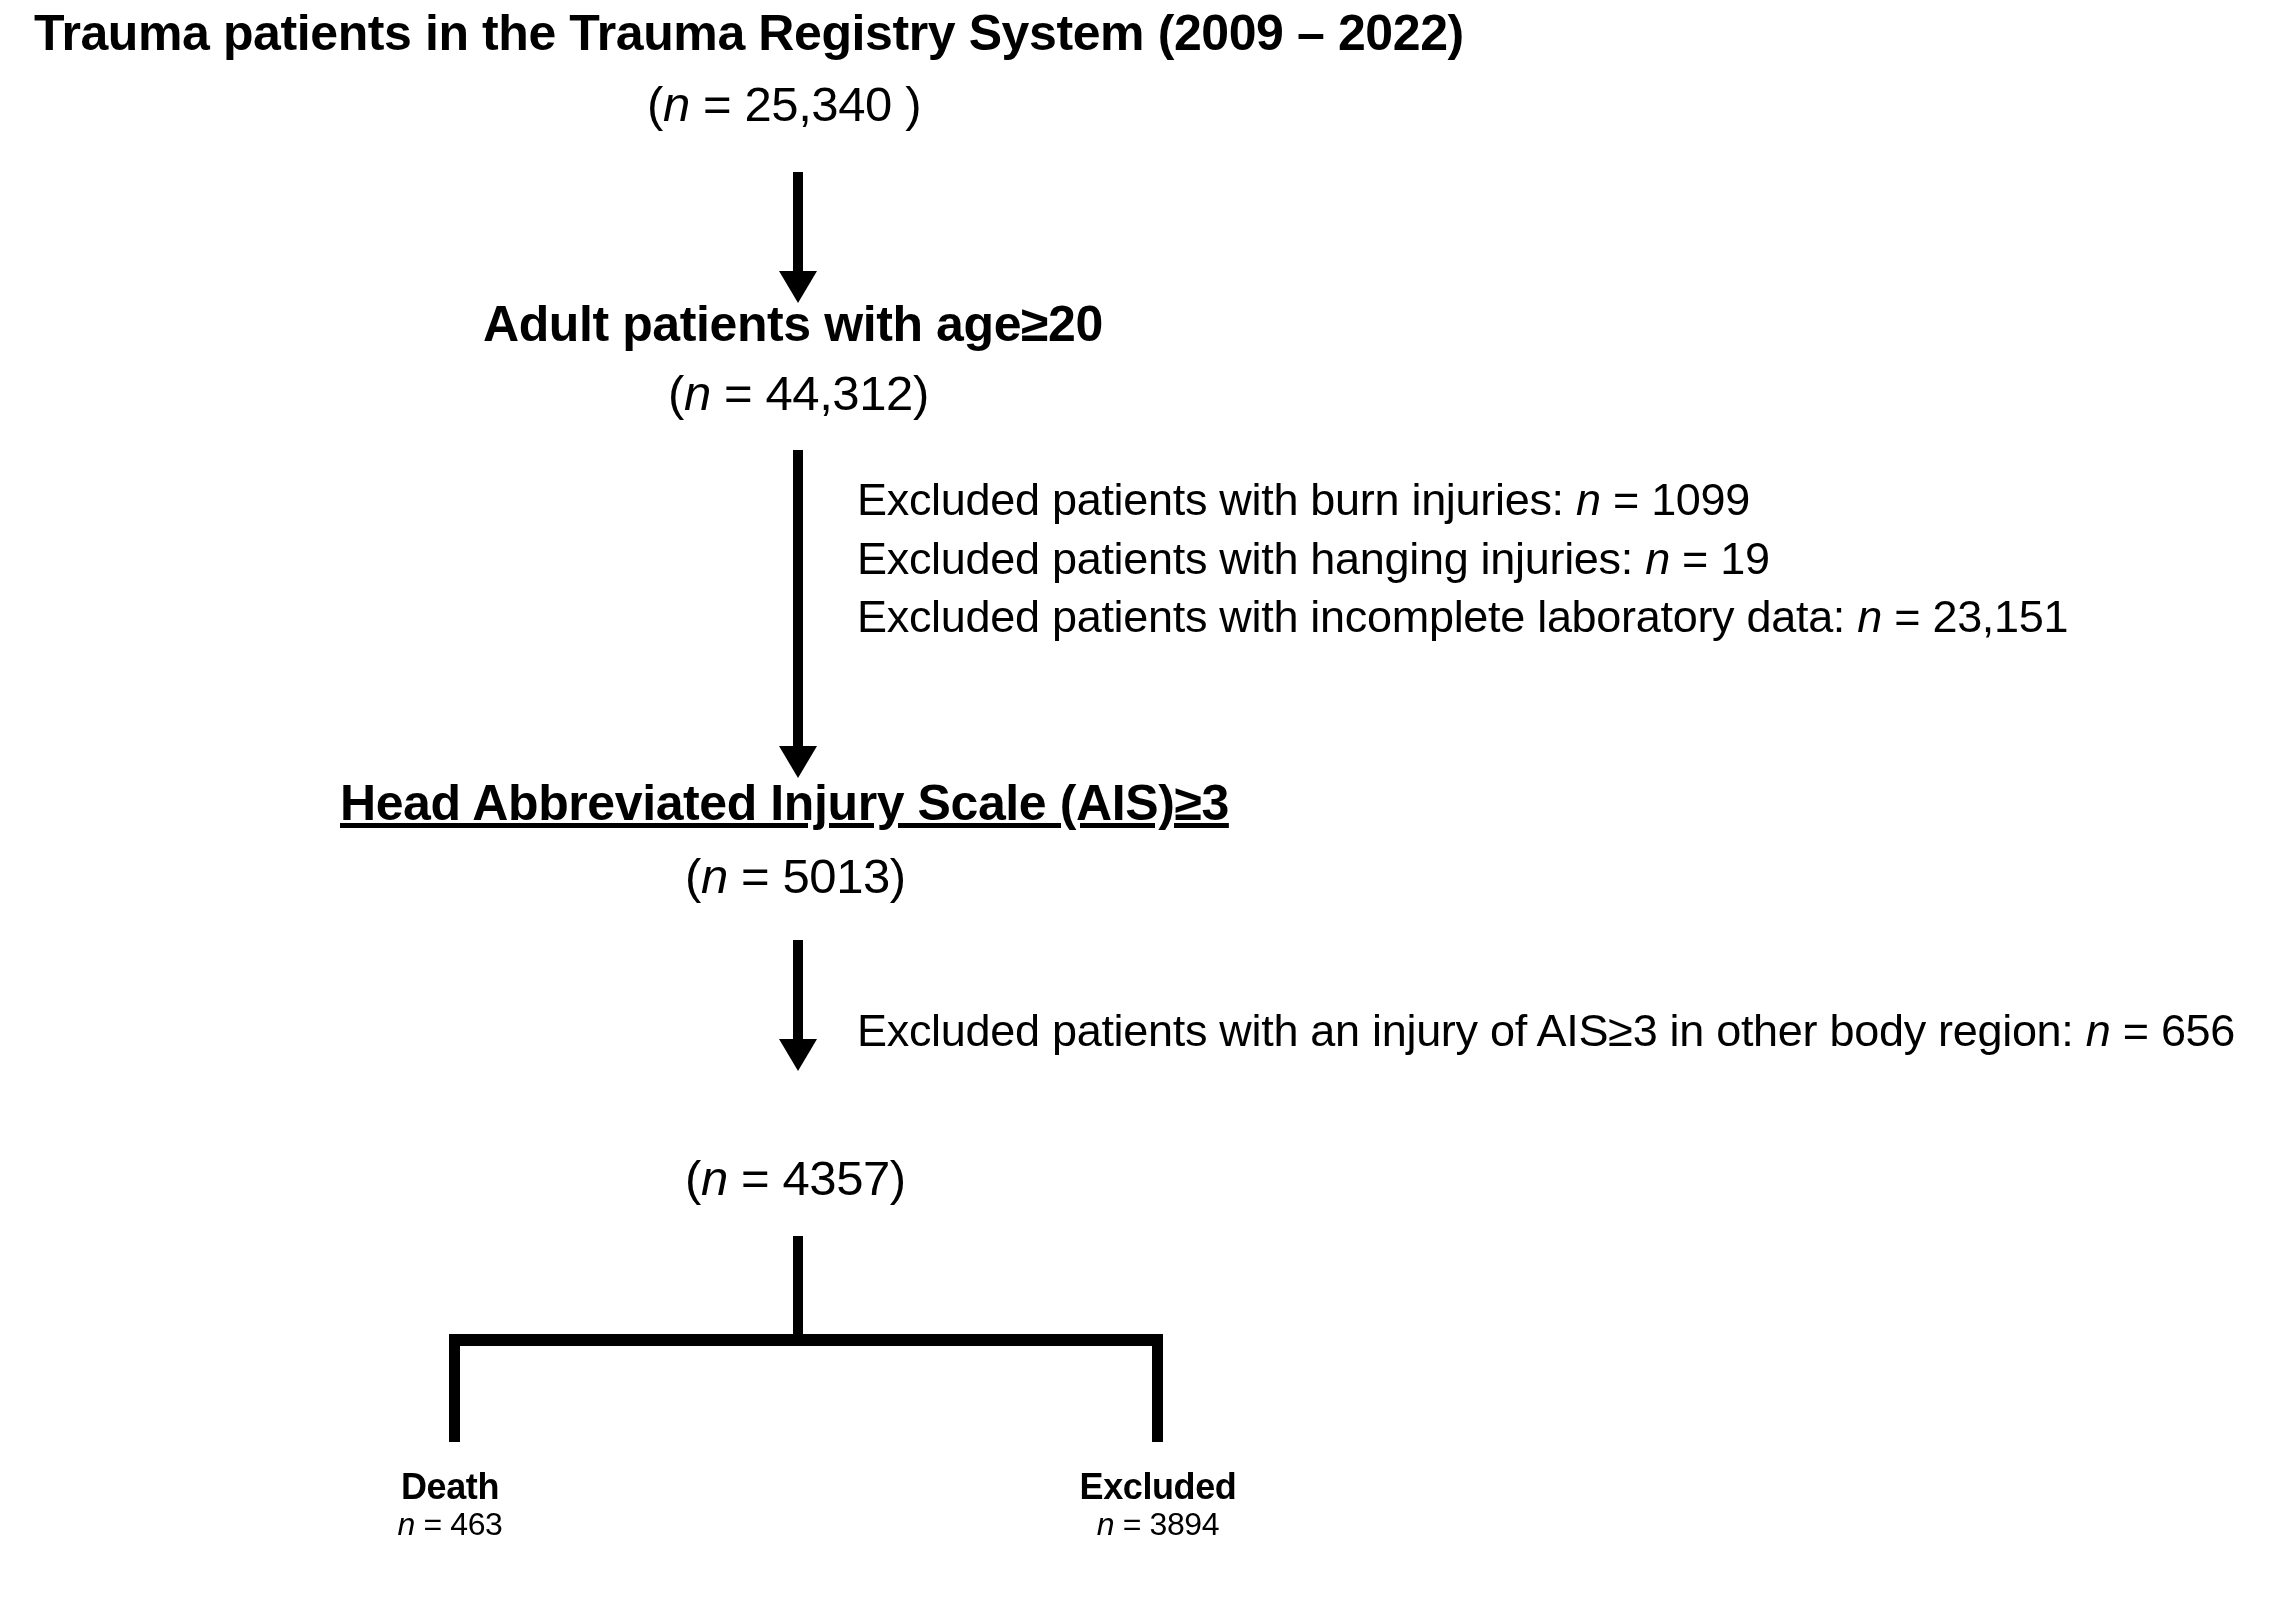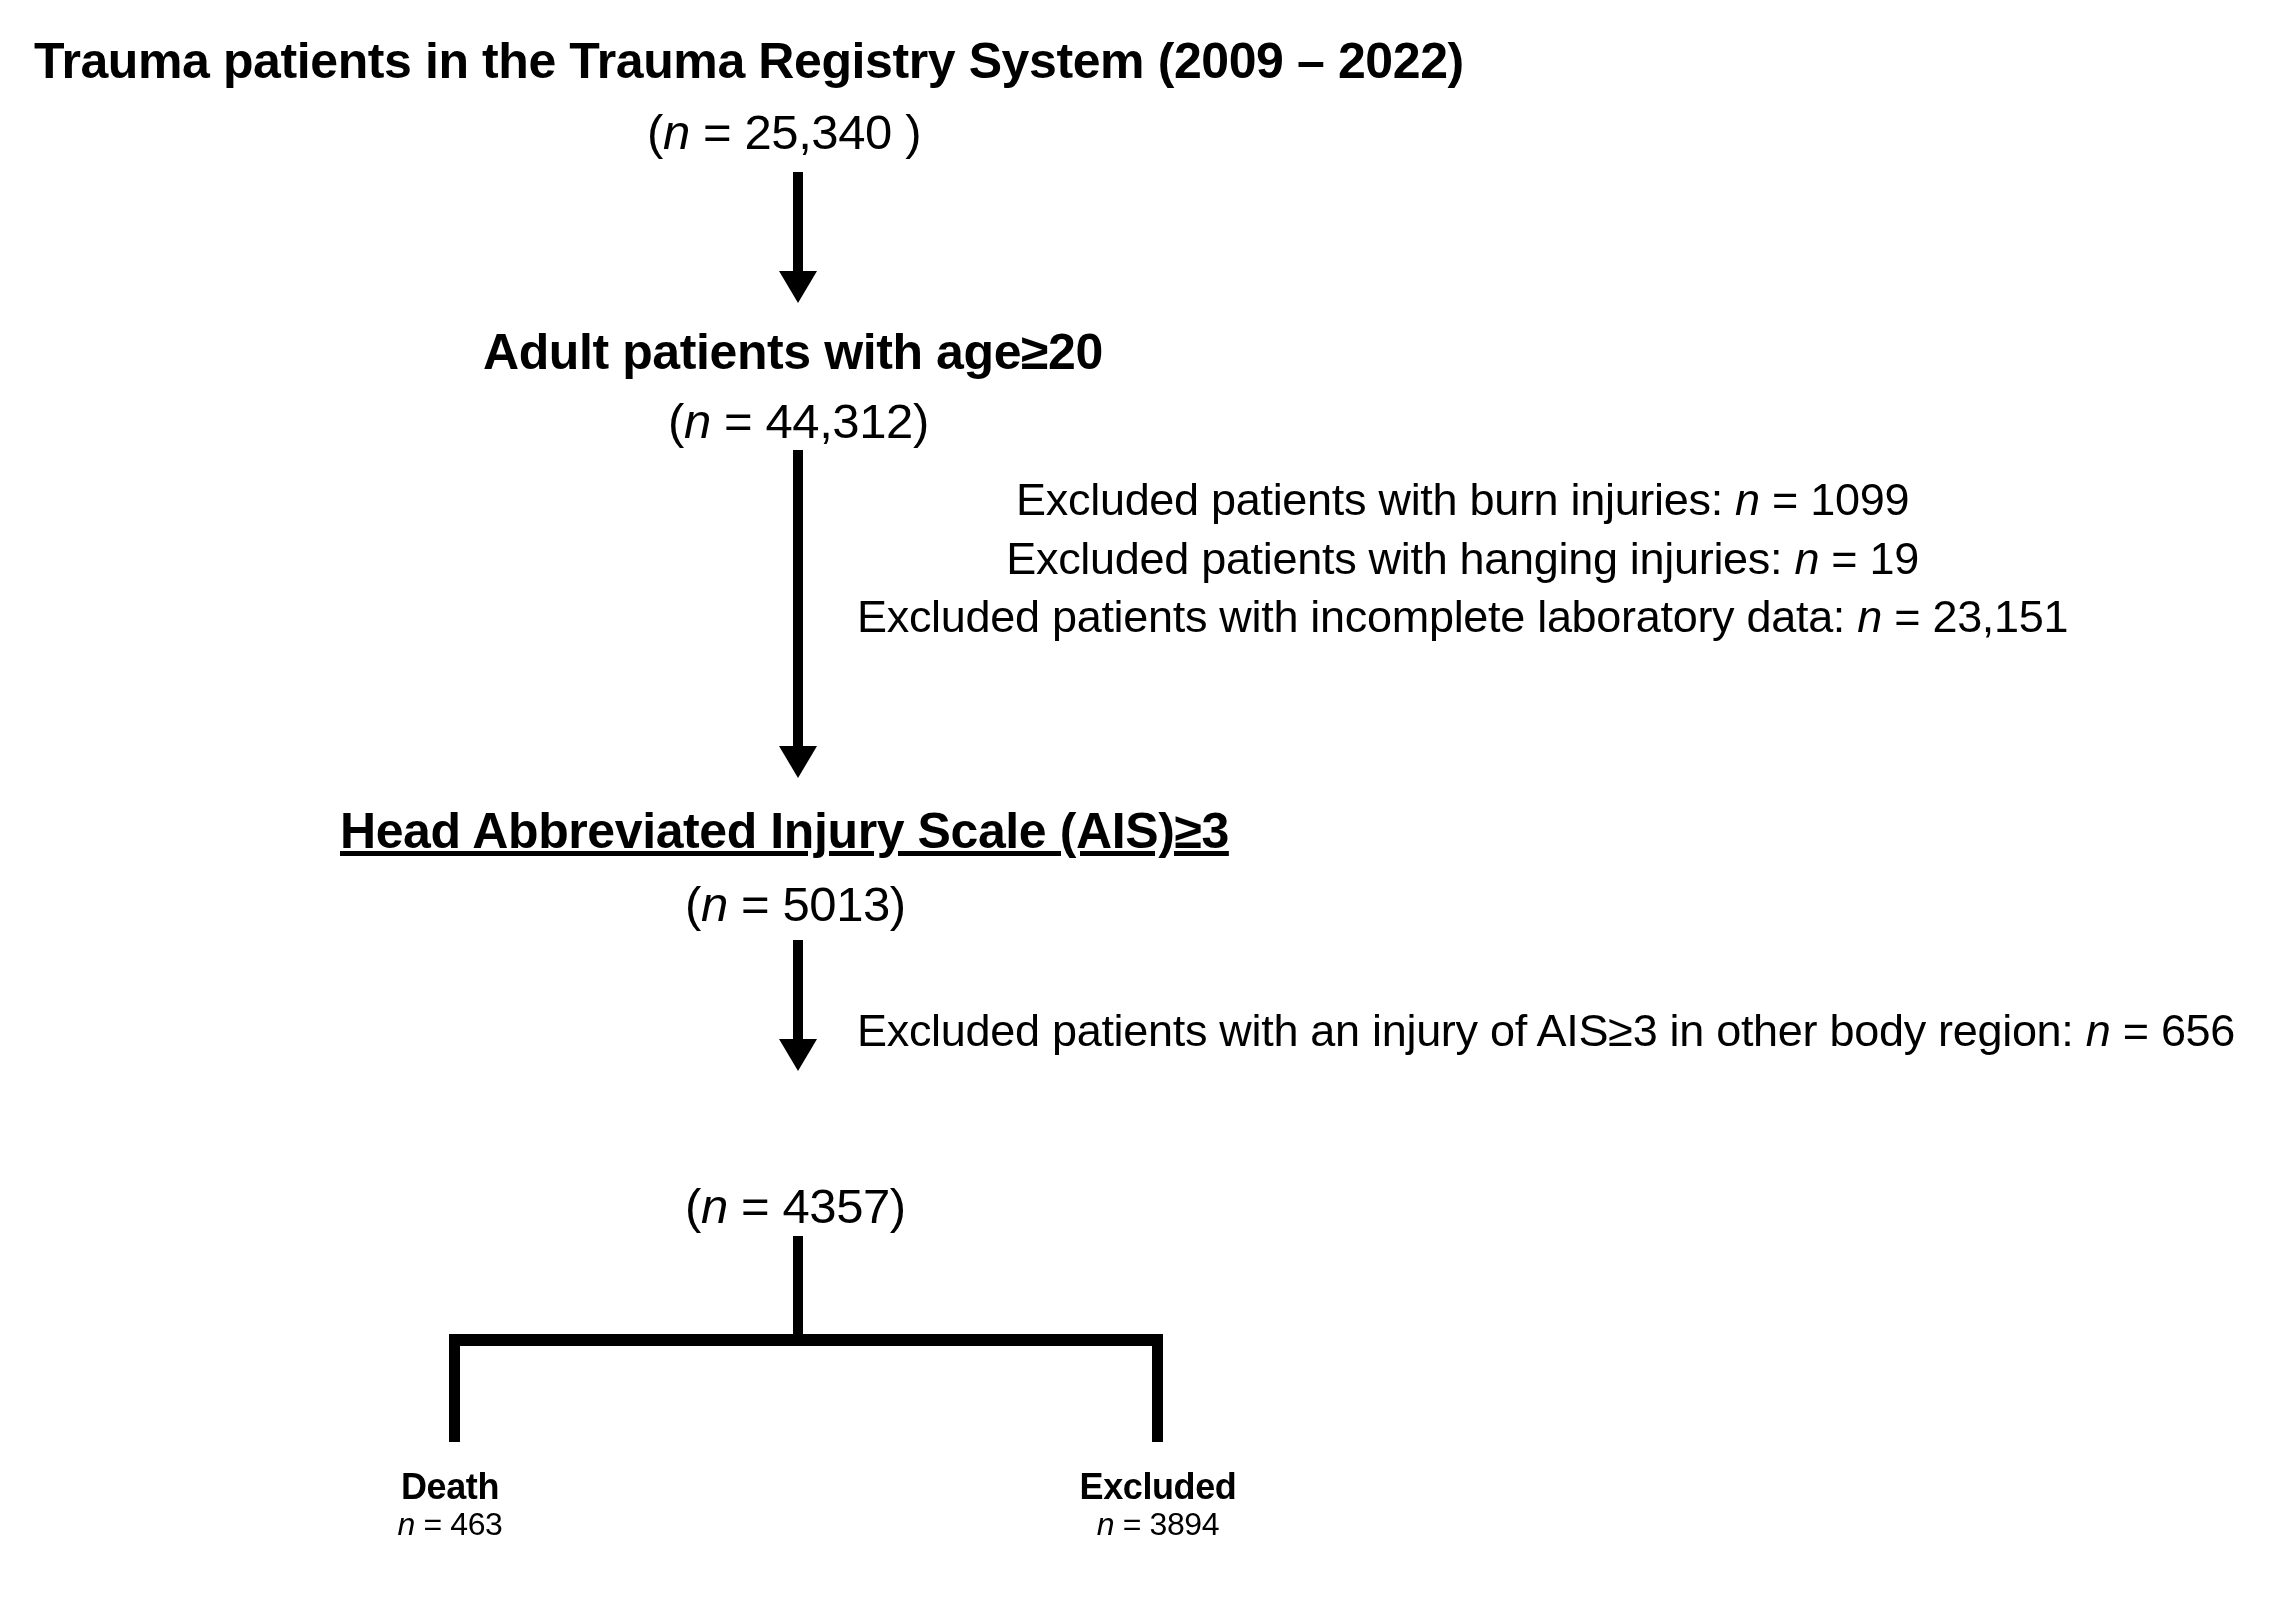--- a/index.html
+++ b/index.html
@@ -21,7 +21,6 @@
   .node {
     position: absolute;
     white-space: nowrap;
-    margin-top: 28px;
   }
   .node-title {
     font-weight: bold;

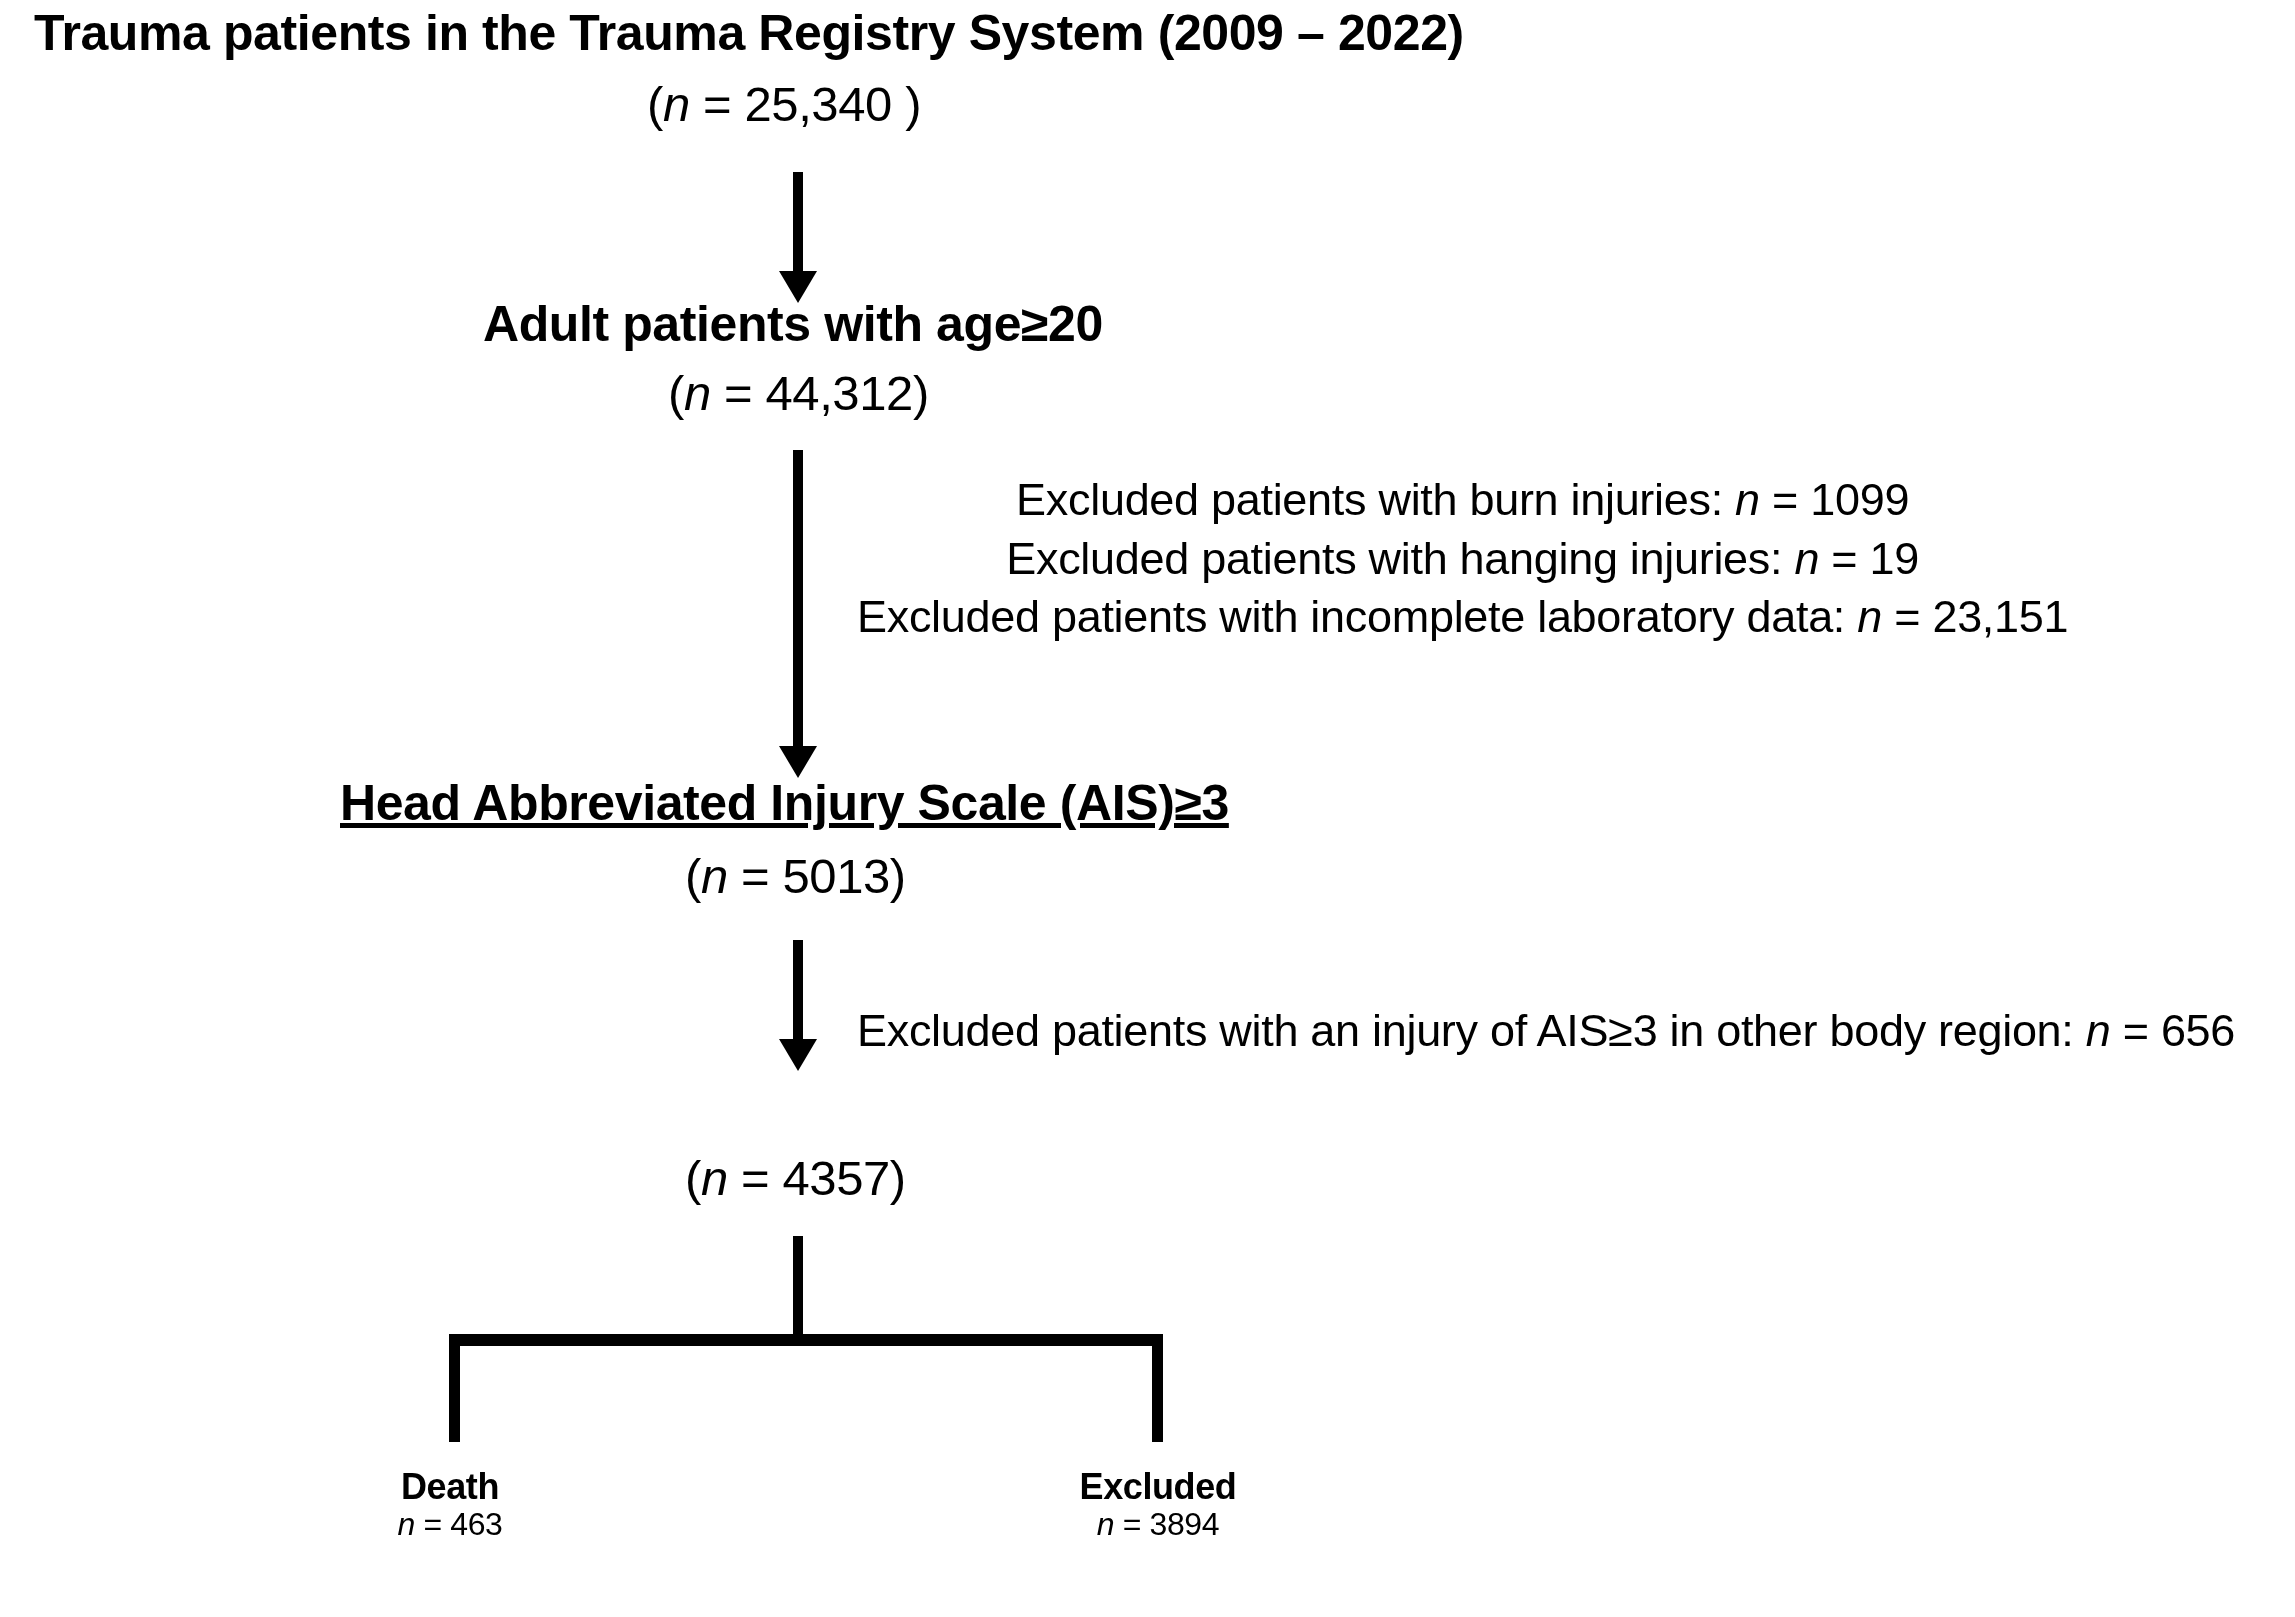--- a/index.html
+++ b/index.html
@@ -106,7 +106,7 @@
   <div class="vline" style="left:793px; top:450px; width:10px; height:303px;"></div>
   <div class="arrowhead" style="left:779px; top:746px;"></div>
 
-  <div class="excl-block" style="left:857px; top:471px;text-align:center;">
+  <div class="excl-block" style="left:857px; top:471px;">
     <span class="excl-line"><span>Excluded patients with burn injuries: </span><span class="ital">n</span><span> = </span><span>1099</span></span>
     <span class="excl-line"><span>Excluded patients with hanging injuries: </span><span class="ital">n</span><span> = </span><span>19</span></span>
     <span class="excl-line"><span>Excluded patients with incomplete laboratory data: </span><span class="ital">n</span><span> = </span><span>23,151</span></span>

